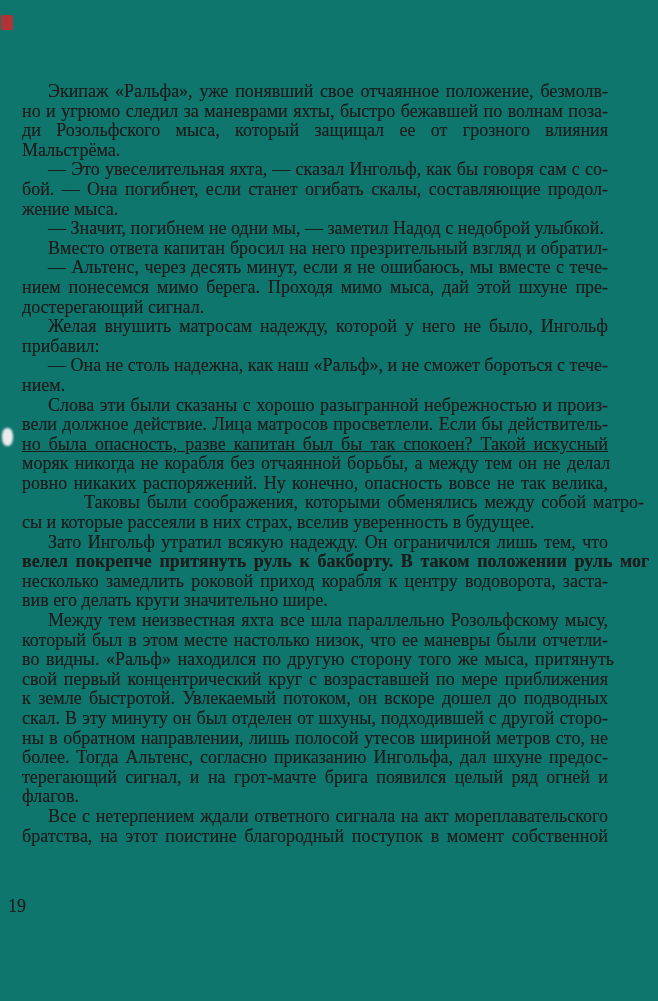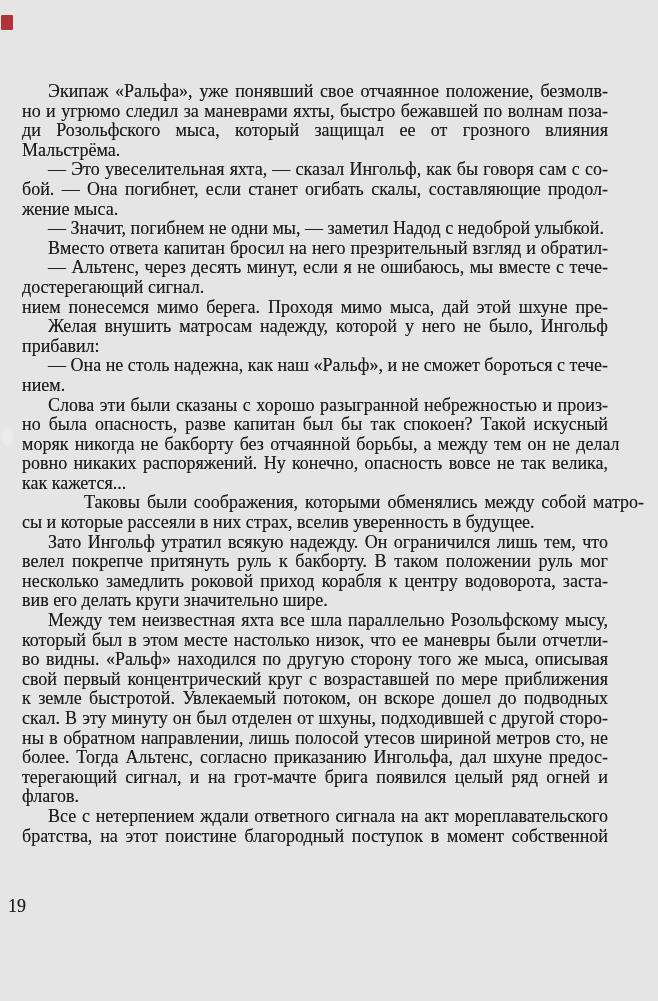--- a/index.html
+++ b/index.html
@@ -7,7 +7,7 @@
     position: relative;
     width: 658px;
     height: 1001px;
-    background: #e5e5e5;
+    background: #0f766e;
     font-family: "Liberation Serif", serif;
     color: #1c1c1c;
     text-shadow: 0 0 0.35px rgba(25,25,25,0.55);

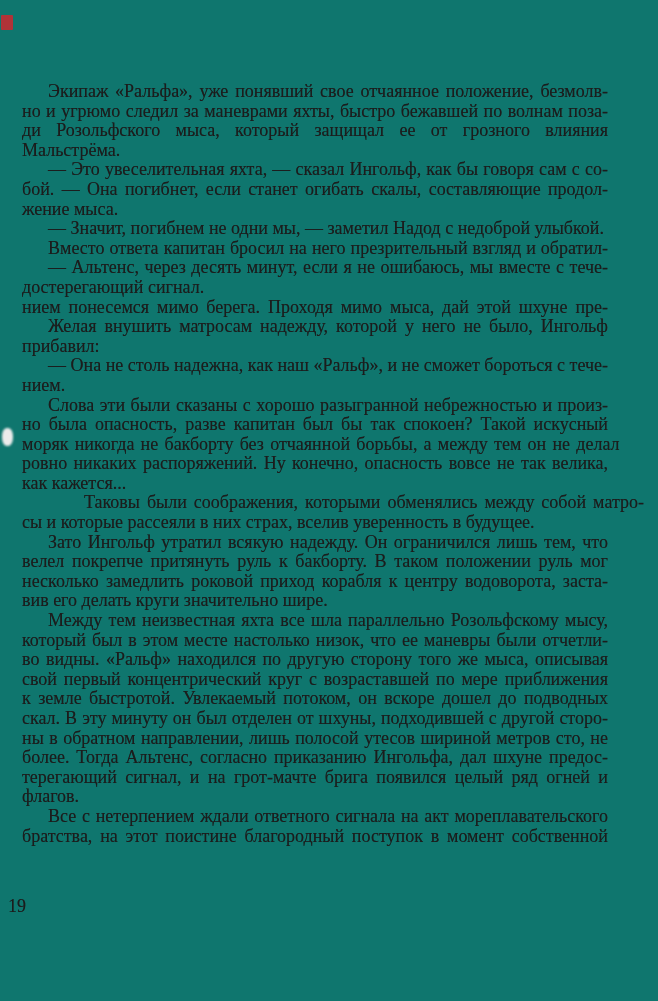--- a/index.html
+++ b/index.html
@@ -76,8 +76,8 @@
       </div>
       <div class="para">
         <div class="line first fit"><span style="word-spacing: 1.0026px;">— Альтенс, через десять минут, если я не ошибаюсь, мы вместе с тече-</span></div>
+        <div class="line fit"><span style="word-spacing: 3.40469px;">нием понесемся мимо берега. Проходя мимо мыса, дай этой шхуне пре-</span></div>
         <div class="line"><span>достерегающий сигнал.</span></div>
-        <div class="line fit"><span style="word-spacing: 3.40469px;">нием понесемся мимо берега. Проходя мимо мыса, дай этой шхуне пре-</span></div>
       </div>
       <div class="para">
         <div class="line first fit"><span style="word-spacing: 3.48958px;">Желая внушить матросам надежду, которой у него не было, Ингольф</span></div>

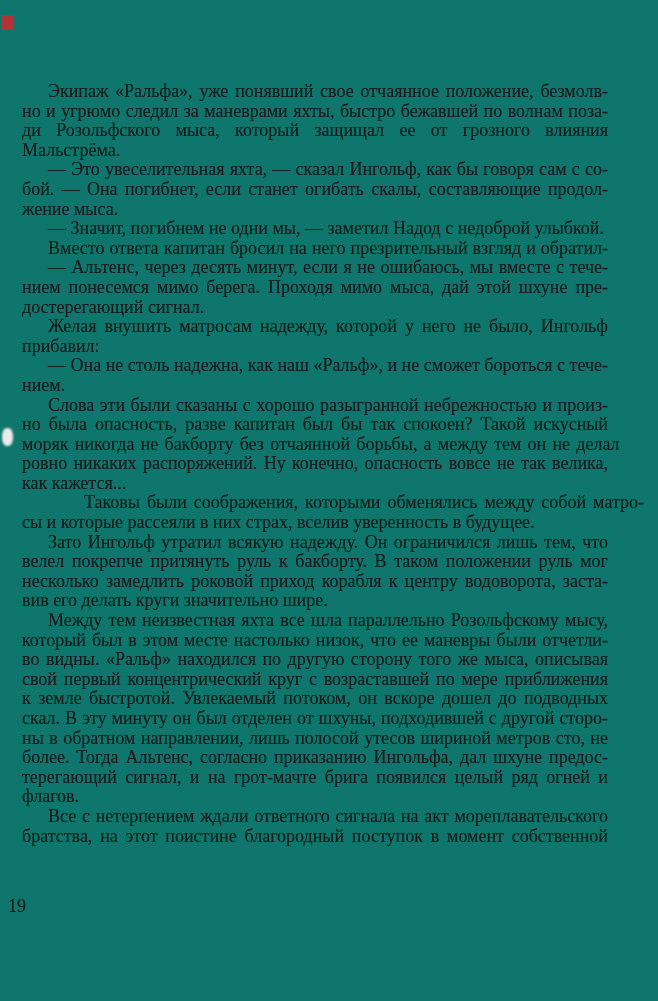--- a/index.html
+++ b/index.html
@@ -89,6 +89,7 @@
       </div>
       <div class="para">
         <div class="line first fit"><span style="word-spacing: 1.05035px;">Слова эти были сказаны с хорошо разыгранной небрежностью и произ-</span></div>
+        <div class="line fit"><span style="word-spacing: 0.832031px;">вели должное действие. Лица матросов просветлели. Если бы действитель-</span></div>
         <div class="line fit"><span style="word-spacing: 3.51406px;">но была опасность, разве капитан был бы так спокоен? Такой искусный</span></div>
         <div class="line fit"><span style="word-spacing: 1.73438px;">моряк никогда не бакборту без отчаянной борьбы, а между тем он не делал</span></div>
         <div class="line fit"><span style="word-spacing: 1.82986px;">ровно никаких распоряжений. Ну конечно, опасность вовсе не так велика,</span></div>

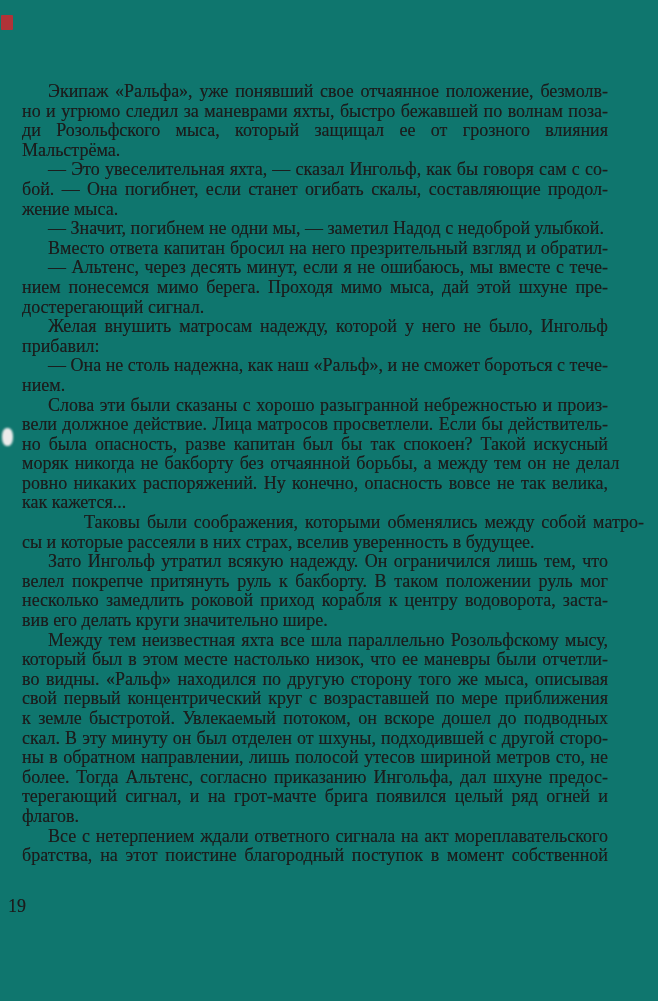--- a/index.html
+++ b/index.html
@@ -90,7 +90,7 @@
       <div class="para">
         <div class="line first fit"><span style="word-spacing: 1.05035px;">Слова эти были сказаны с хорошо разыгранной небрежностью и произ-</span></div>
         <div class="line fit"><span style="word-spacing: 0.832031px;">вели должное действие. Лица матросов просветлели. Если бы действитель-</span></div>
-        <div class="line fit"><span style="word-spacing: 3.51406px;">но была опасность, разве капитан был бы так спокоен? Такой искусный</span></div>
+        <div class="line fit"><span style="word-spacing: 3.51406px; text-decoration: underline;">но была опасность, разве капитан был бы так спокоен? Такой искусный</span></div>
         <div class="line fit"><span style="word-spacing: 1.73438px;">моряк никогда не бакборту без отчаянной борьбы, а между тем он не делал</span></div>
         <div class="line fit"><span style="word-spacing: 1.82986px;">ровно никаких распоряжений. Ну конечно, опасность вовсе не так велика,</span></div>
         <div class="line"><span>как кажется...</span></div>

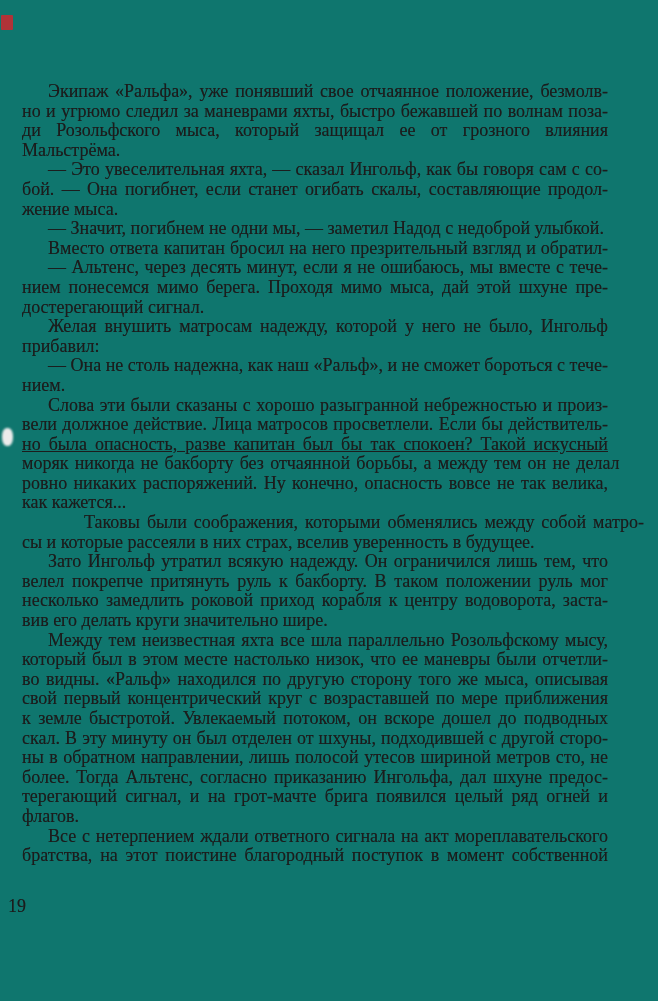--- a/index.html
+++ b/index.html
@@ -91,7 +91,7 @@
         <div class="line first fit"><span style="word-spacing: 1.05035px;">Слова эти были сказаны с хорошо разыгранной небрежностью и произ-</span></div>
         <div class="line fit"><span style="word-spacing: 0.832031px;">вели должное действие. Лица матросов просветлели. Если бы действитель-</span></div>
         <div class="line fit"><span style="word-spacing: 3.51406px; text-decoration: underline;">но была опасность, разве капитан был бы так спокоен? Такой искусный</span></div>
-        <div class="line fit"><span style="word-spacing: 1.73438px;">моряк никогда не бакборту без отчаянной борьбы, а между тем он не делал</span></div>
+        <div class="line fit"><span style="word-spacing: 1.73438px;">моряк никогда не корабля без отчаянной борьбы, а между тем он не делал</span></div>
         <div class="line fit"><span style="word-spacing: 1.82986px;">ровно никаких распоряжений. Ну конечно, опасность вовсе не так велика,</span></div>
         <div class="line"><span>как кажется...</span></div>
       </div>

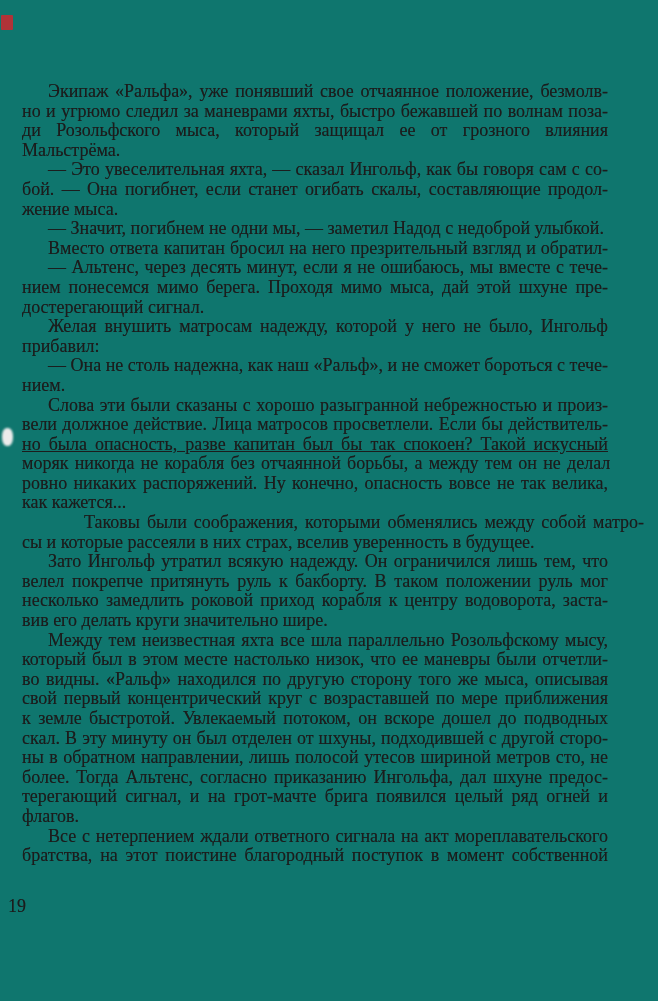--- a/index.html
+++ b/index.html
@@ -93,7 +93,6 @@
         <div class="line fit"><span style="word-spacing: 3.51406px; text-decoration: underline;">но была опасность, разве капитан был бы так спокоен? Такой искусный</span></div>
         <div class="line fit"><span style="word-spacing: 1.73438px;">моряк никогда не корабля без отчаянной борьбы, а между тем он не делал</span></div>
         <div class="line fit"><span style="word-spacing: 1.82986px;">ровно никаких распоряжений. Ну конечно, опасность вовсе не так велика,</span></div>
-        <div class="line"><span>как кажется...</span></div>
       </div>
       <div class="para">
         <div class="line first fit"><span style="word-spacing: 2.46205px; margin-left: 36px;">Таковы были соображения, которыми обменялись между собой матро-</span></div>

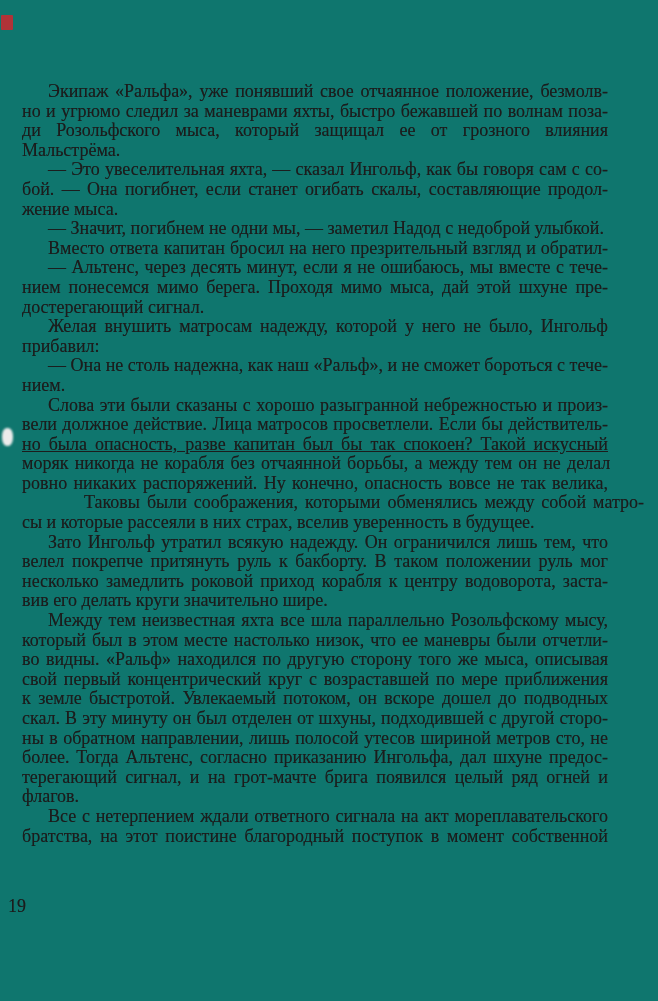--- a/index.html
+++ b/index.html
@@ -100,7 +100,7 @@
       </div>
       <div class="para">
         <div class="line first fit"><span style="word-spacing: 2.00694px;">Зато Ингольф утратил всякую надежду. Он ограничился лишь тем, что</span></div>
-        <div class="line fit"><span style="word-spacing: 3.12188px;">велел покрепче притянуть руль к бакборту. В таком положении руль мог</span></div>
+        <div class="line fit"><span style="word-spacing: 3.12188px; font-weight: bold;">велел покрепче притянуть руль к бакборту. В таком положении руль мог</span></div>
         <div class="line fit"><span style="word-spacing: 2.70508px;">несколько замедлить роковой приход корабля к центру водоворота, заста-</span></div>
         <div class="line"><span>вив его делать круги значительно шире.</span></div>
       </div>

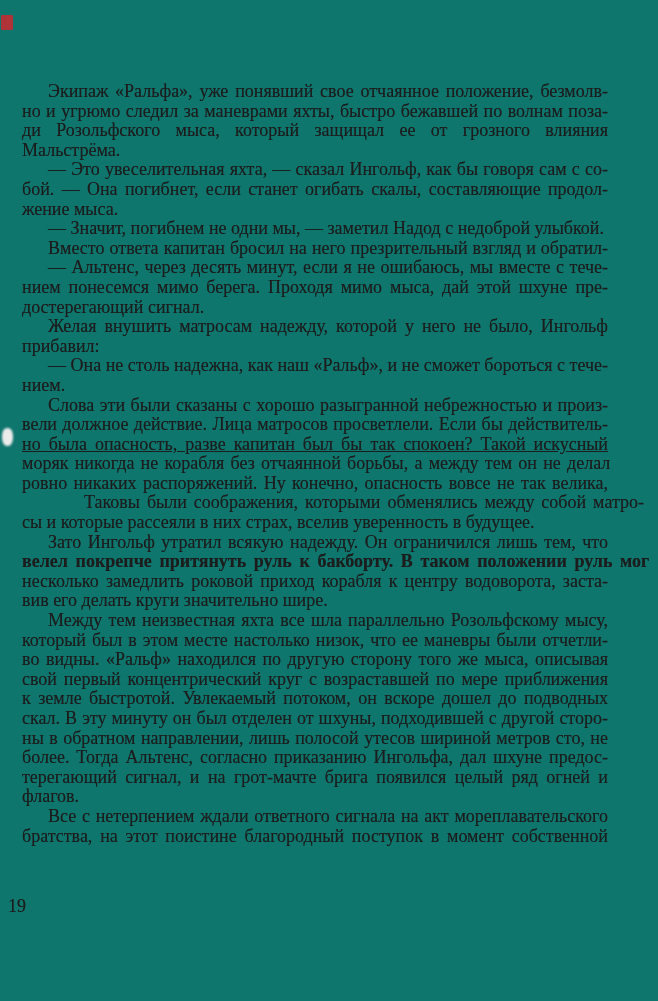--- a/index.html
+++ b/index.html
@@ -107,7 +107,7 @@
       <div class="para">
         <div class="line first fit"><span style="word-spacing: 1.69727px;">Между тем неизвестная яхта все шла параллельно Розольфскому мысу,</span></div>
         <div class="line fit"><span style="word-spacing: 1.5px;">который был в этом месте настолько низок, что ее маневры были отчетли-</span></div>
-        <div class="line fit"><span style="word-spacing: 2.01719px;">во видны. «Ральф» находился по другую сторону того же мыса, описывая</span></div>
+        <div class="line fit"><span style="word-spacing: 2.01719px;">во видны. «Ральф» находился по другую сторону того же мыса, притянуть</span></div>
         <div class="line fit"><span style="word-spacing: 2.31055px;">свой первый концентрический круг с возраставшей по мере приближения</span></div>
         <div class="line fit"><span style="word-spacing: 2.94618px;">к земле быстротой. Увлекаемый потоком, он вскоре дошел до подводных</span></div>
         <div class="line fit"><span style="word-spacing: 0.523438px;">скал. В эту минуту он был отделен от шхуны, подходившей с другой сторо-</span></div>

